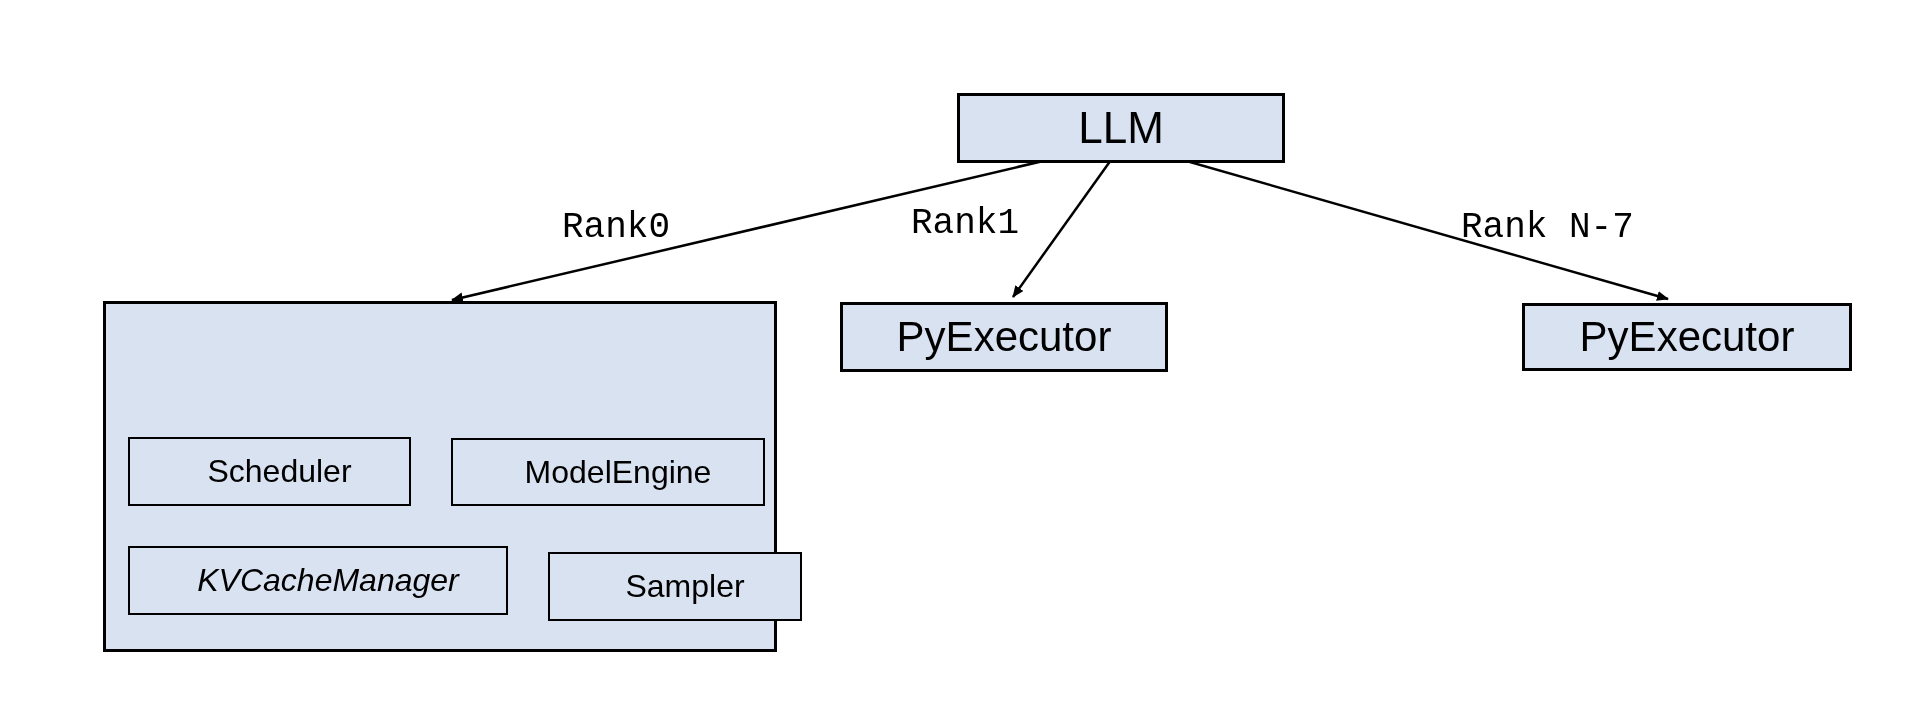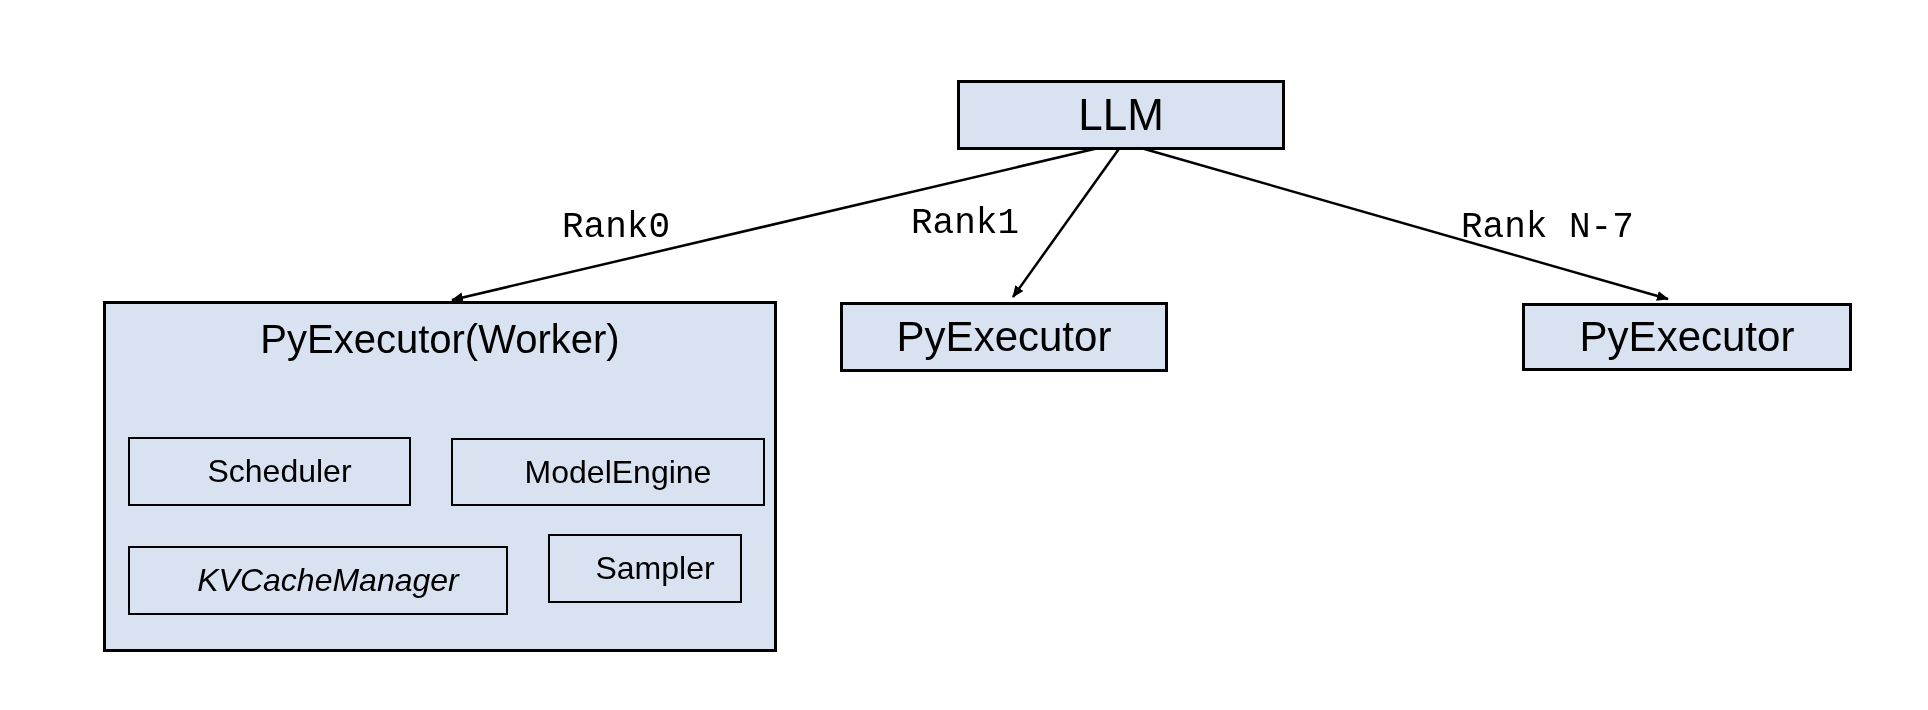--- a/index.html
+++ b/index.html
@@ -34,7 +34,7 @@
     justify-content: center;
   }
   .node-llm {
-    left: 957px; top: 80px; width: 328px; height: 70px;
+    left: 957px; top: 93px; width: 328px; height: 70px;
     font-size: 44px;
     align-items: center;
   }

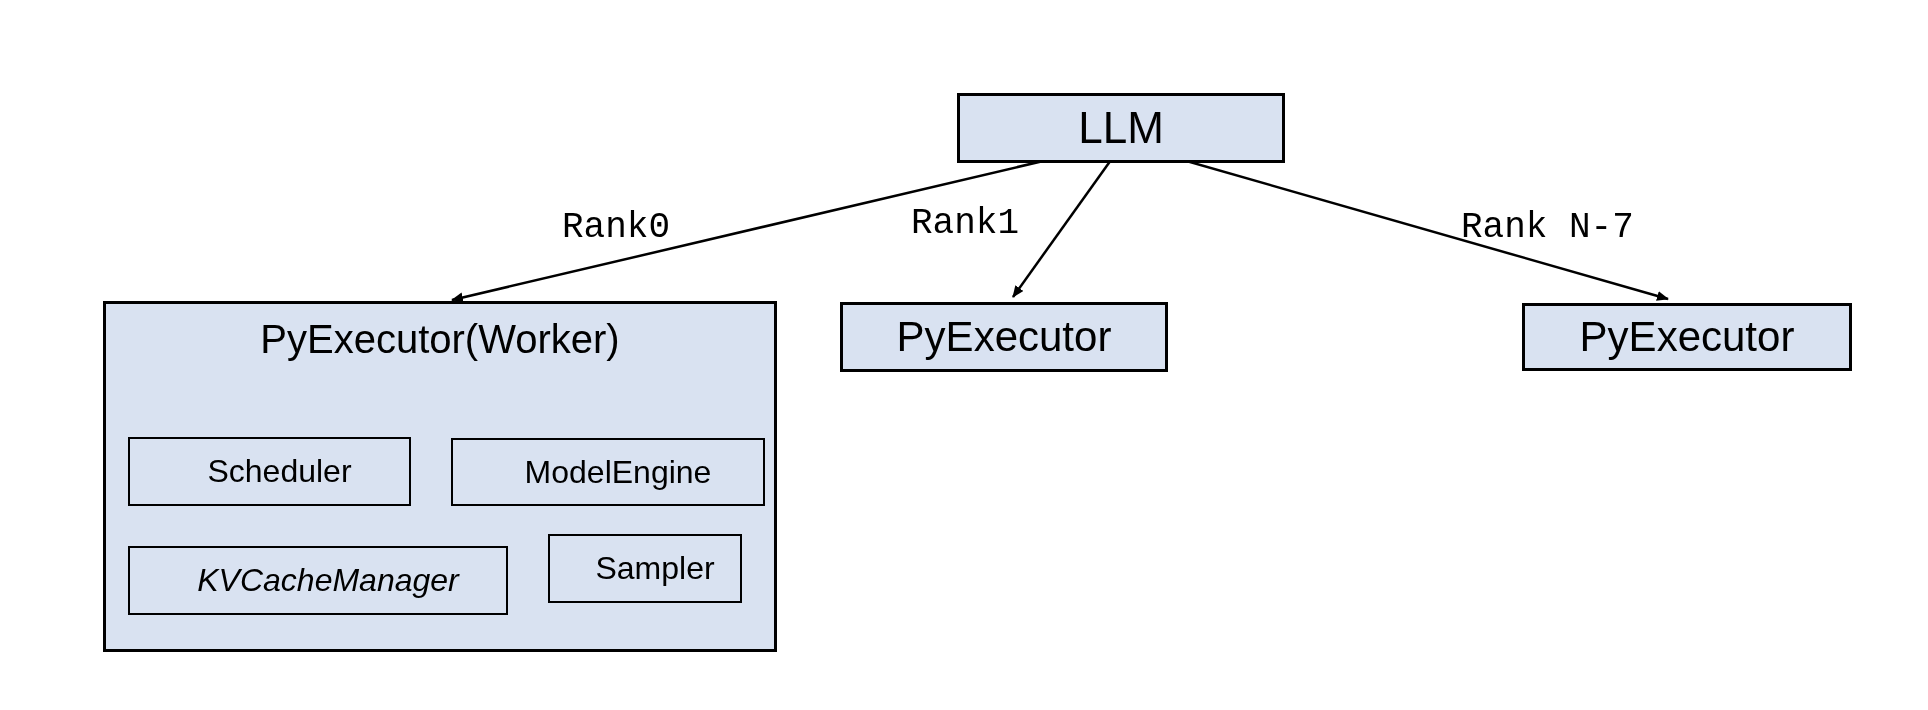--- a/index.html
+++ b/index.html
@@ -102,7 +102,6 @@
   <div class="edge-label label-rankn">Rank N-7</div>
 
   <div class="node node-worker-main">
-    <div class="worker-title">PyExecutor(Worker)</div>
     <div class="subnode sub-scheduler">
       <span>Scheduler</span>
     </div>

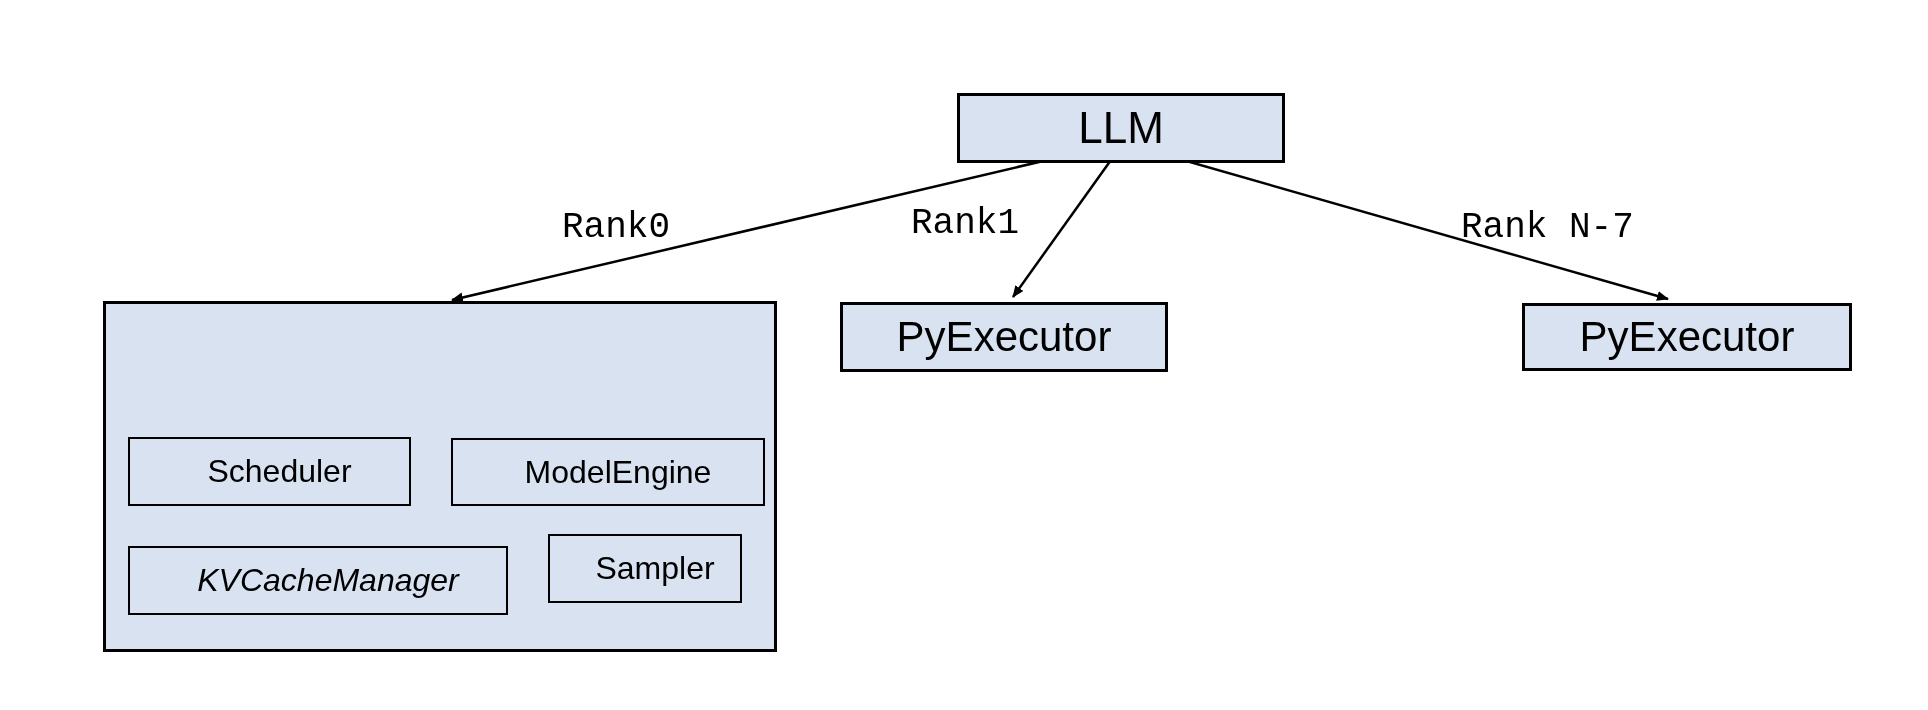--- a/index.html
+++ b/index.html
@@ -63,7 +63,7 @@
   .sub-scheduler     { left: 22px;  top: 133px; width: 283px; height: 69px; }
   .sub-modelengine   { left: 345px; top: 134px; width: 314px; height: 68px; justify-content: center; }
   .sub-kvcache       { left: 22px;  top: 242px; width: 380px; height: 69px; font-style: italic; }
-  .sub-sampler       { left: 442px; top: 230px; width: 194px; height: 69px; align-items: center; }
+  .sub-sampler       { left: 442px; top: 248px; width: 254px; height: 69px; align-items: center; }
   .node-pyexec-mid   { left: 840px;  top: 302px; width: 328px; height: 70px; font-size: 42px; }
   .node-pyexec-right { left: 1522px; top: 303px; width: 330px; height: 68px; font-size: 42px; }
   .edge-label {

